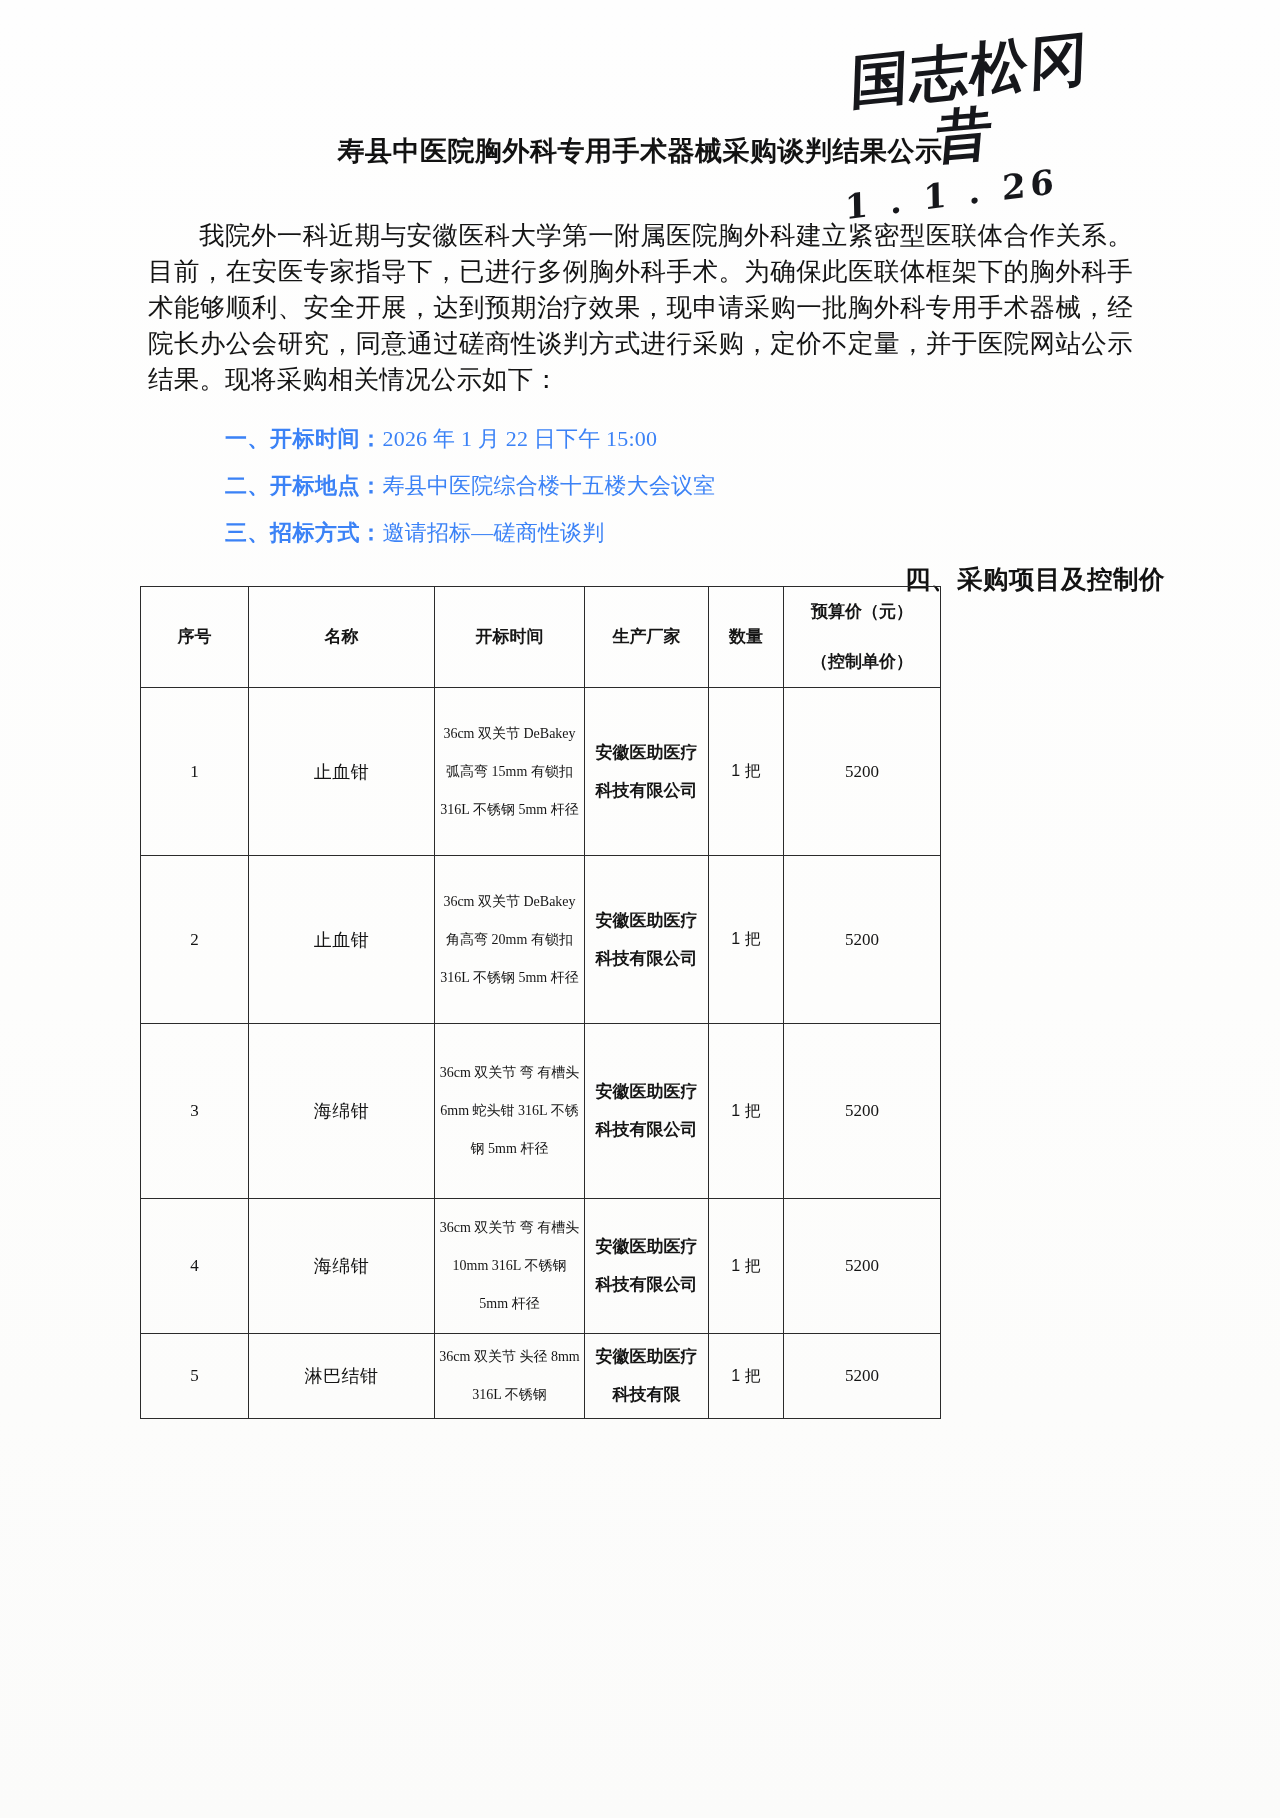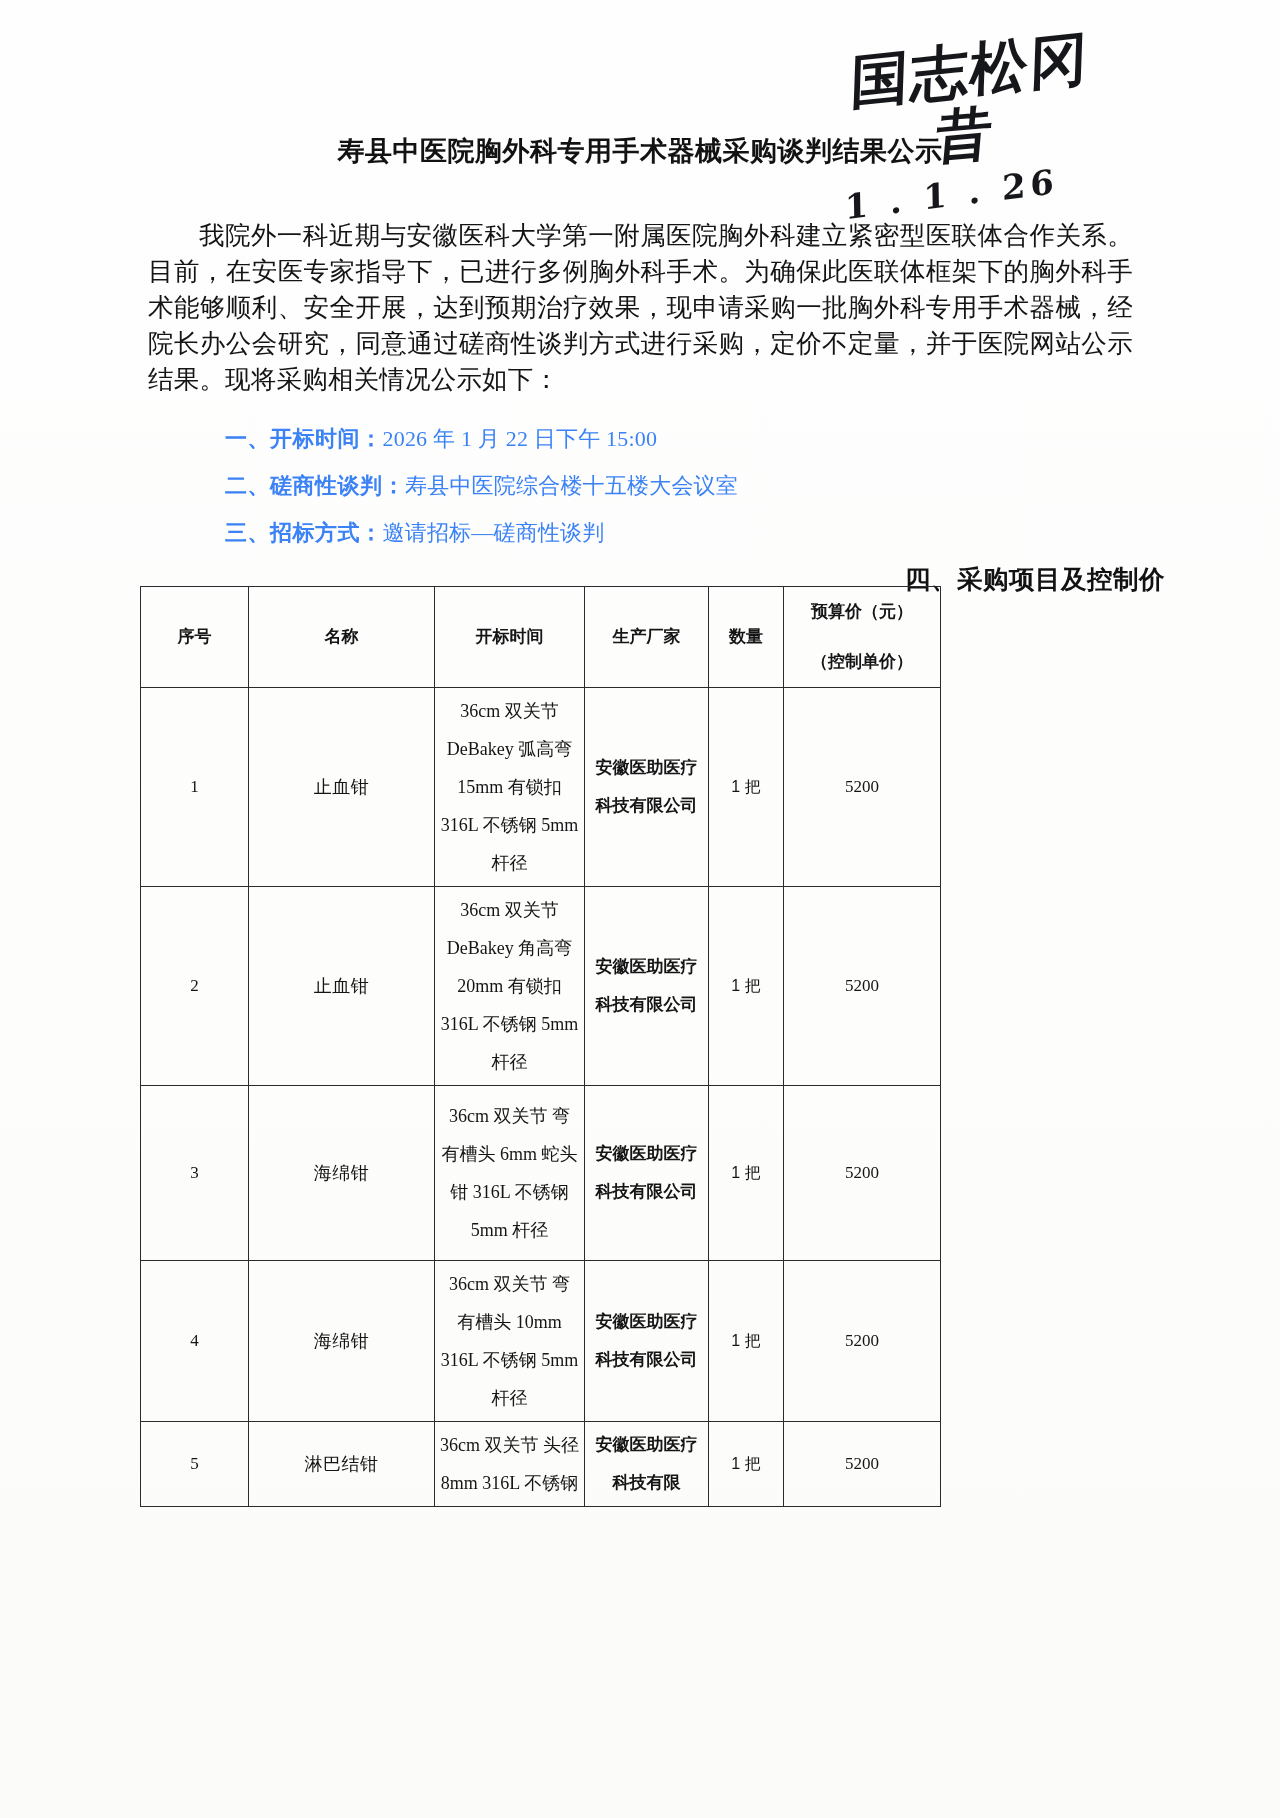--- a/index.html
+++ b/index.html
@@ -234,7 +234,7 @@
       <span class="item-label">一、开标时间：</span><span class="item-value">2026 年 1 月 22 日下午 15:00</span>
     </div>
     <div class="item-row">
-      <span class="item-label">二、磋商性谈判：</span><span class="item-value">寿县中医院综合楼十五楼</span><span class="item-value emph">大</span><span class="item-value">会议室</span>
+      <span class="item-label">二、开标地点：</span><span class="item-value">寿县中医院综合楼十五楼</span><span class="item-value emph">大</span><span class="item-value">会议室</span>
     </div>
     <div class="item-row">
       <span class="item-label">三、招标方式：</span><span class="item-value">邀请招标—磋商性谈判</span>

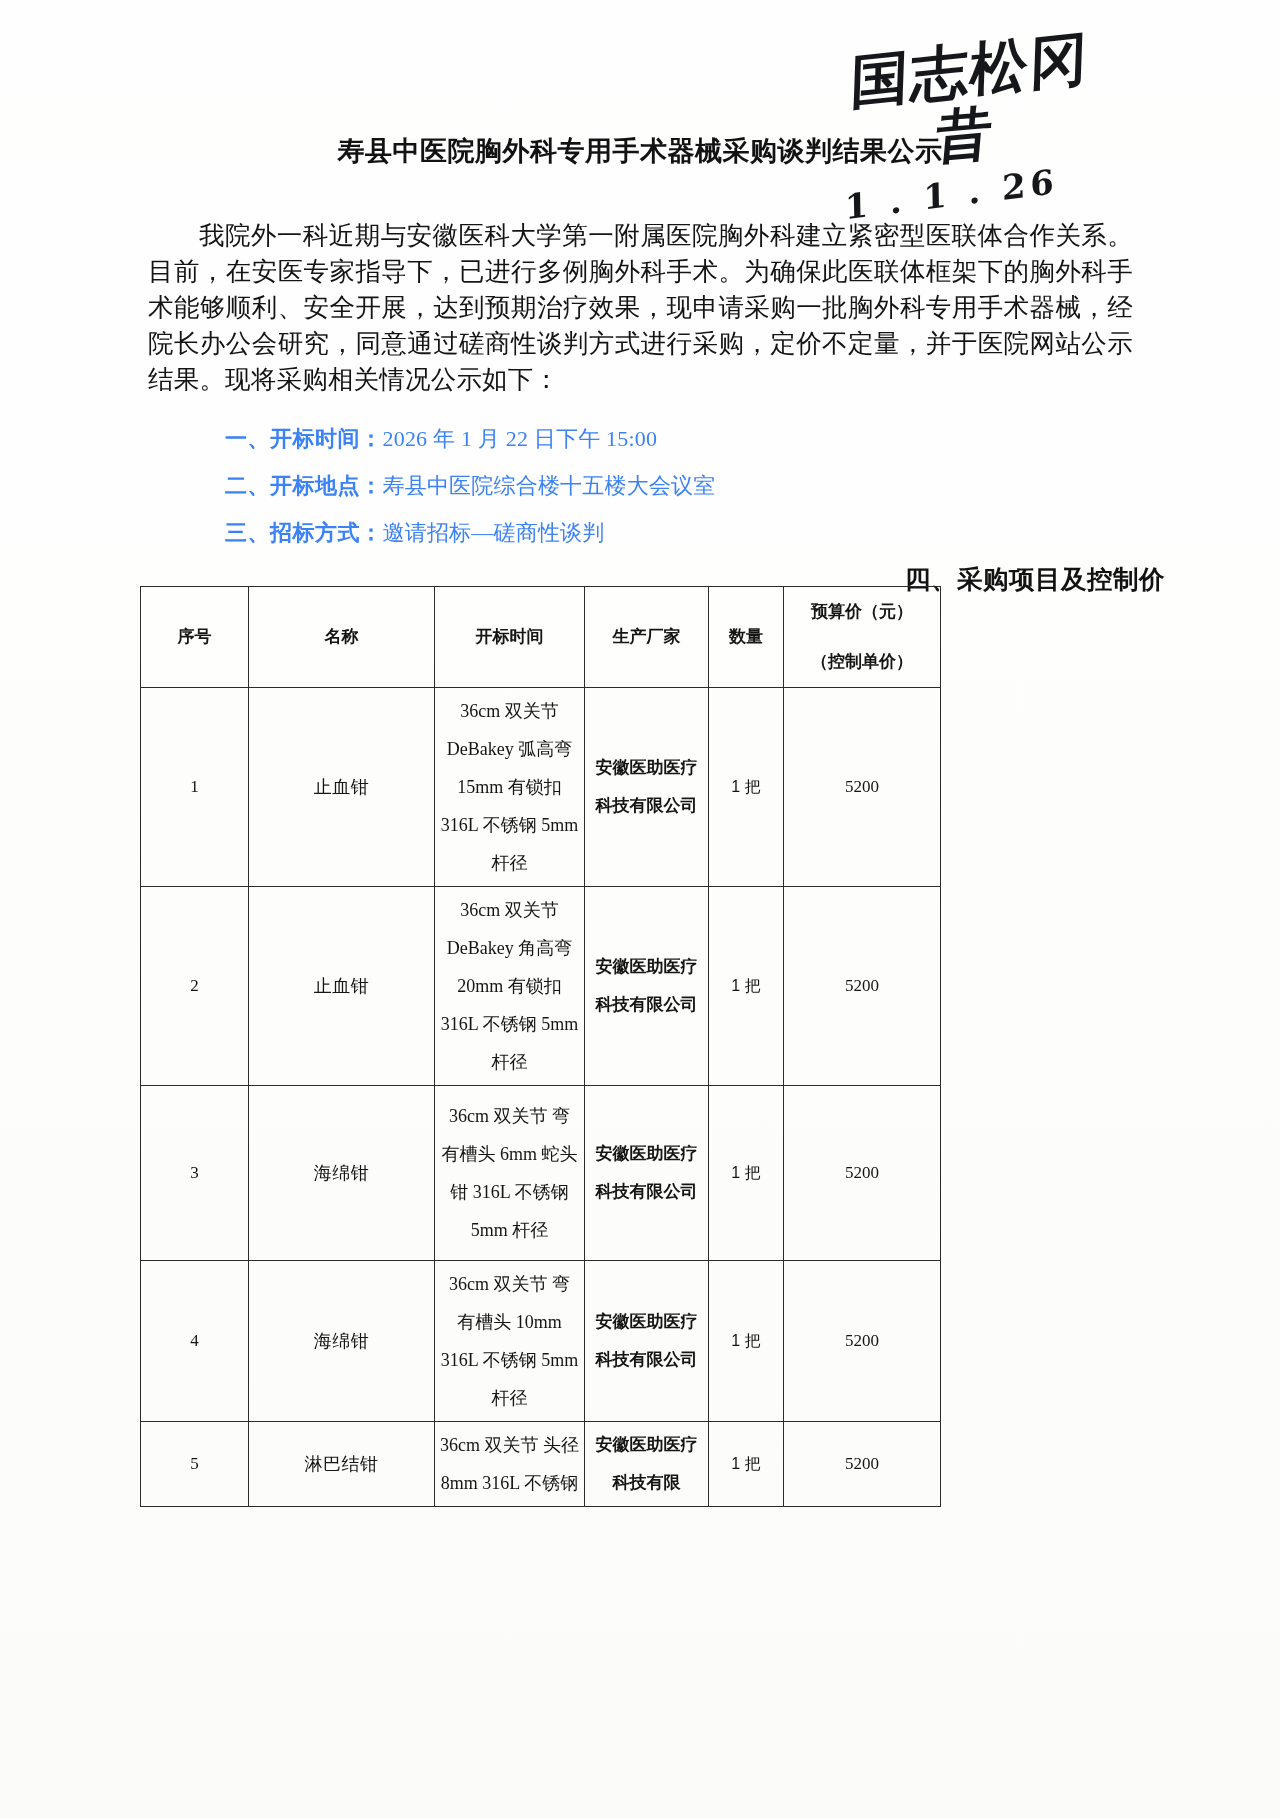--- a/index.html
+++ b/index.html
@@ -182,7 +182,7 @@
   }
   td.cell-spec {
     font-family: "Liberation Serif", "DejaVu Serif", serif;
-    font-size: 18px;
+    font-size: 14px;
     line-height: 38px;
     padding: 6px 8px;
   }

